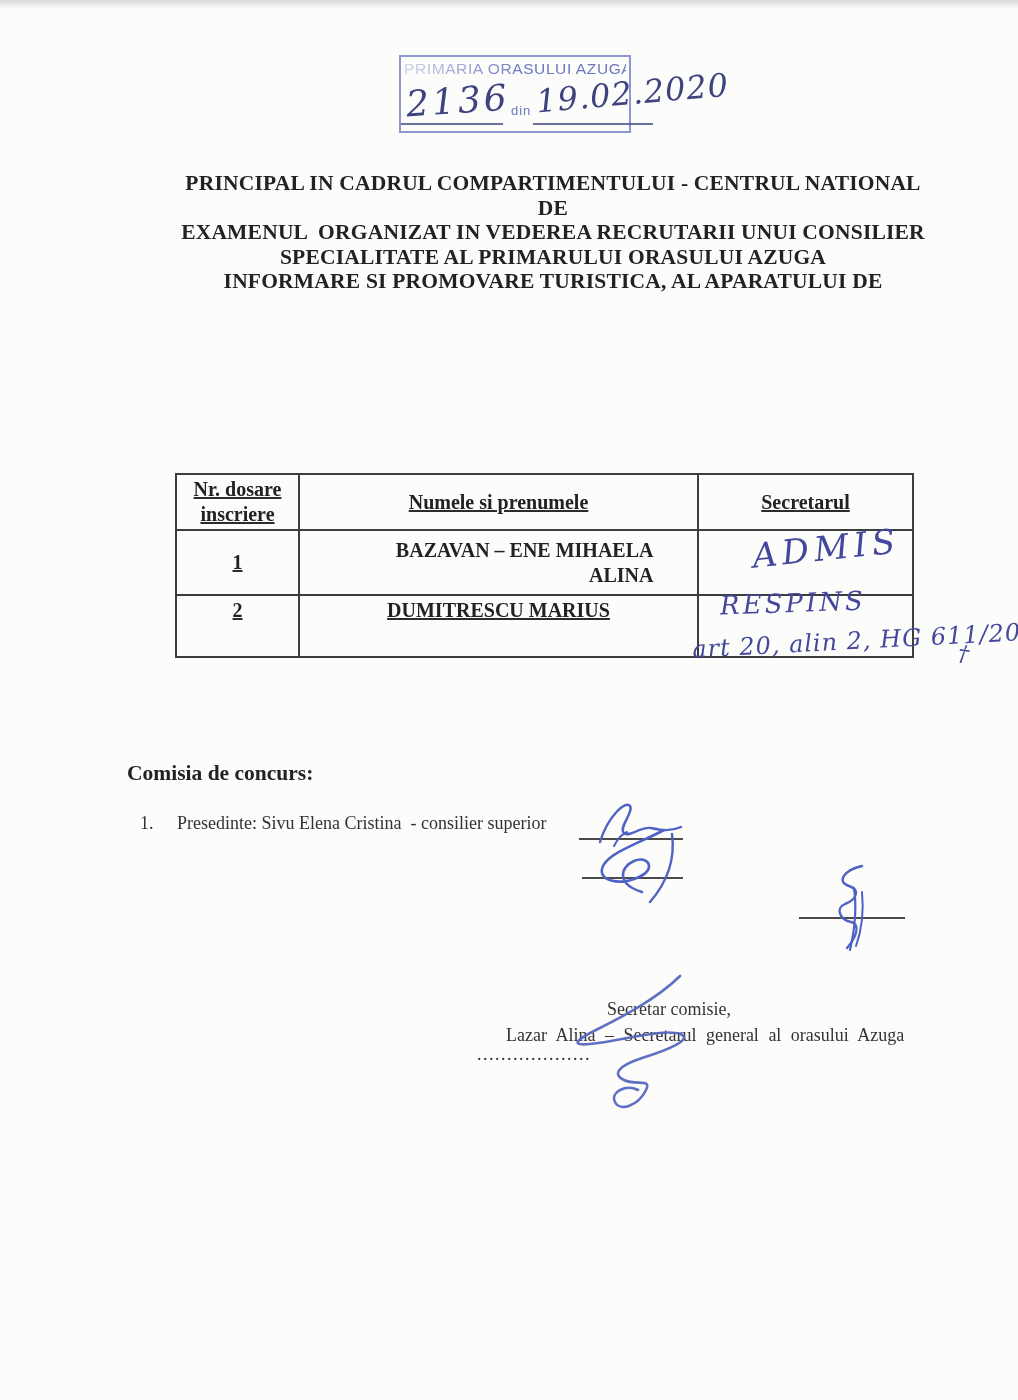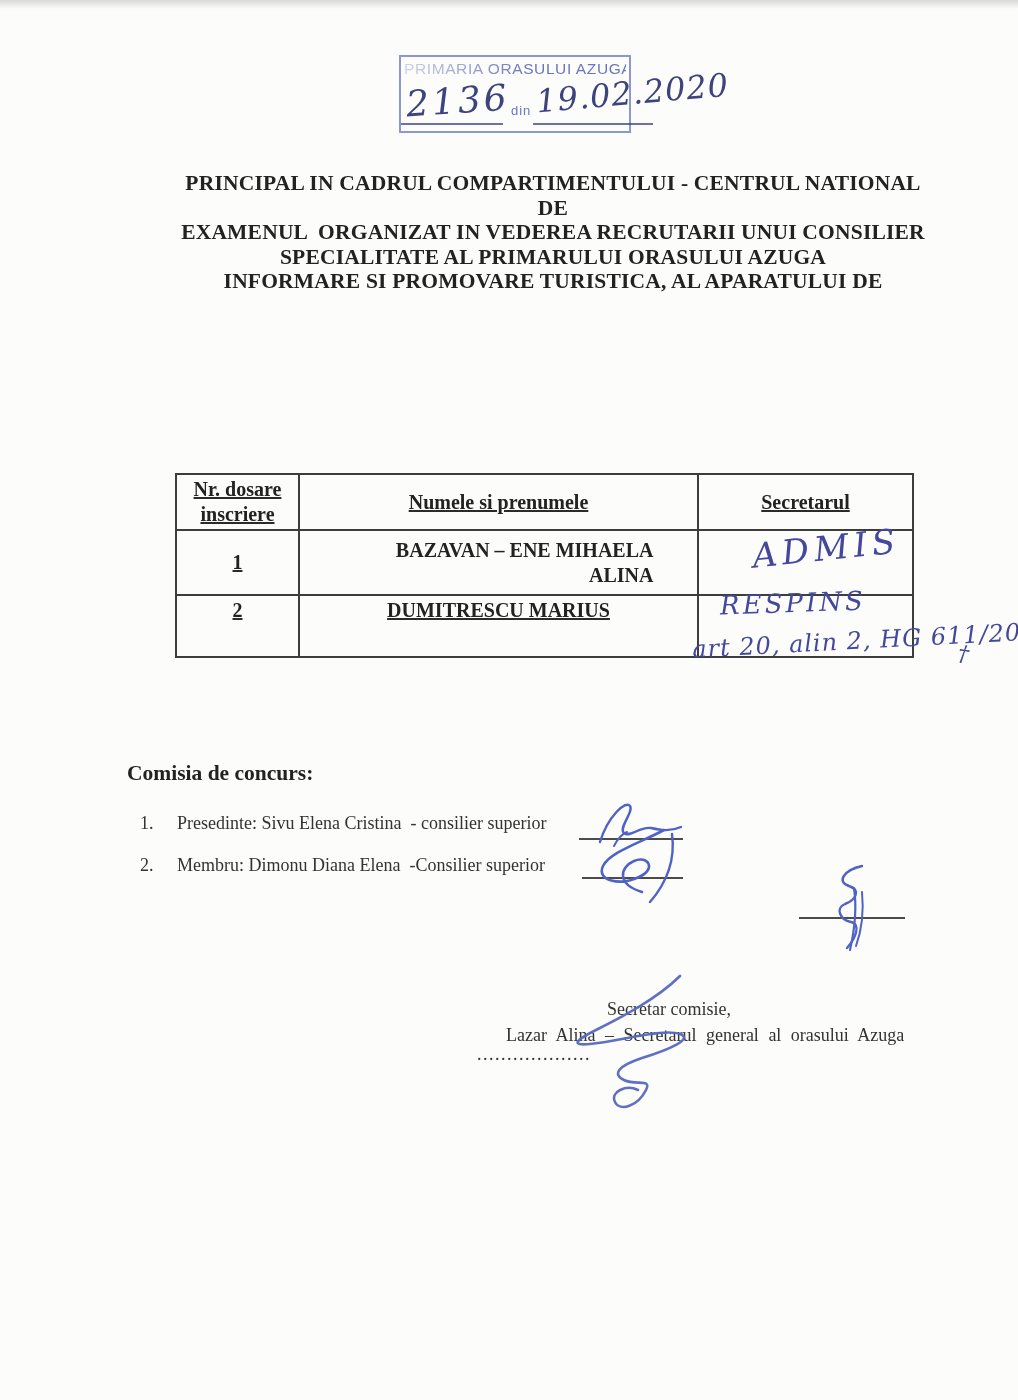--- a/index.html
+++ b/index.html
@@ -162,7 +162,6 @@
   <div class="commission-heading">Comisia de concurs:</div>
 
   <div class="member m1"><span class="num">1.</span><span>Presedinte: Sivu Elena Cristina  - consilier superior</span></div>
-  <div class="member m2"><span class="num">2.</span><span>Membru: Dimonu Diana Elena  -Consilier superior</span></div>
 
   <div class="sig-underline su1"></div>
   <div class="sig-underline su2"></div>

